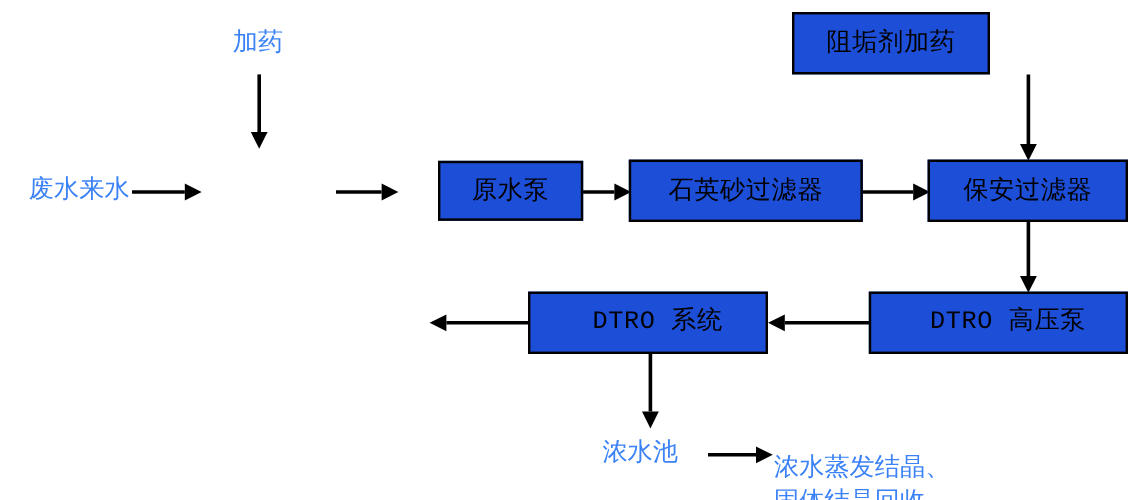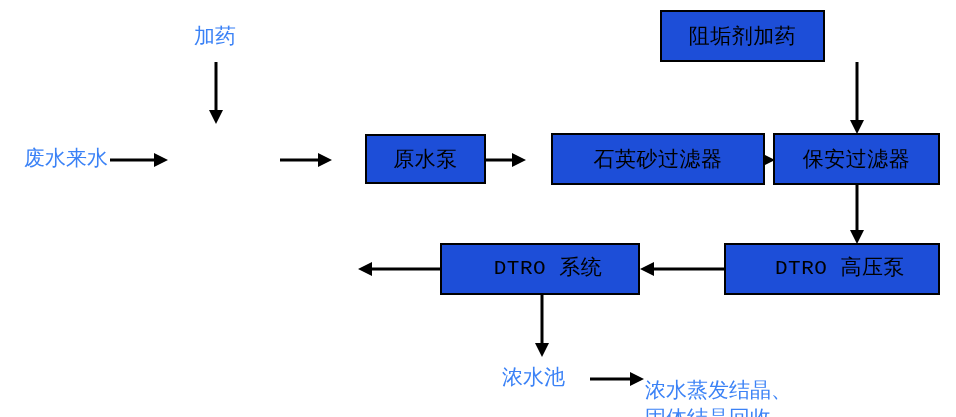--- a/index.html
+++ b/index.html
@@ -159,7 +159,7 @@
     <span class="box-label">原水泵</span>
   </div>
 
-  <div class="box" style="left:524px; top:133px; width:214px; height:52px;margin-left:27px;">
+  <div class="box" style="left:524px; top:133px; width:195px; height:52px;">
     <span class="box-label">石英砂过滤器</span>
   </div>
 

